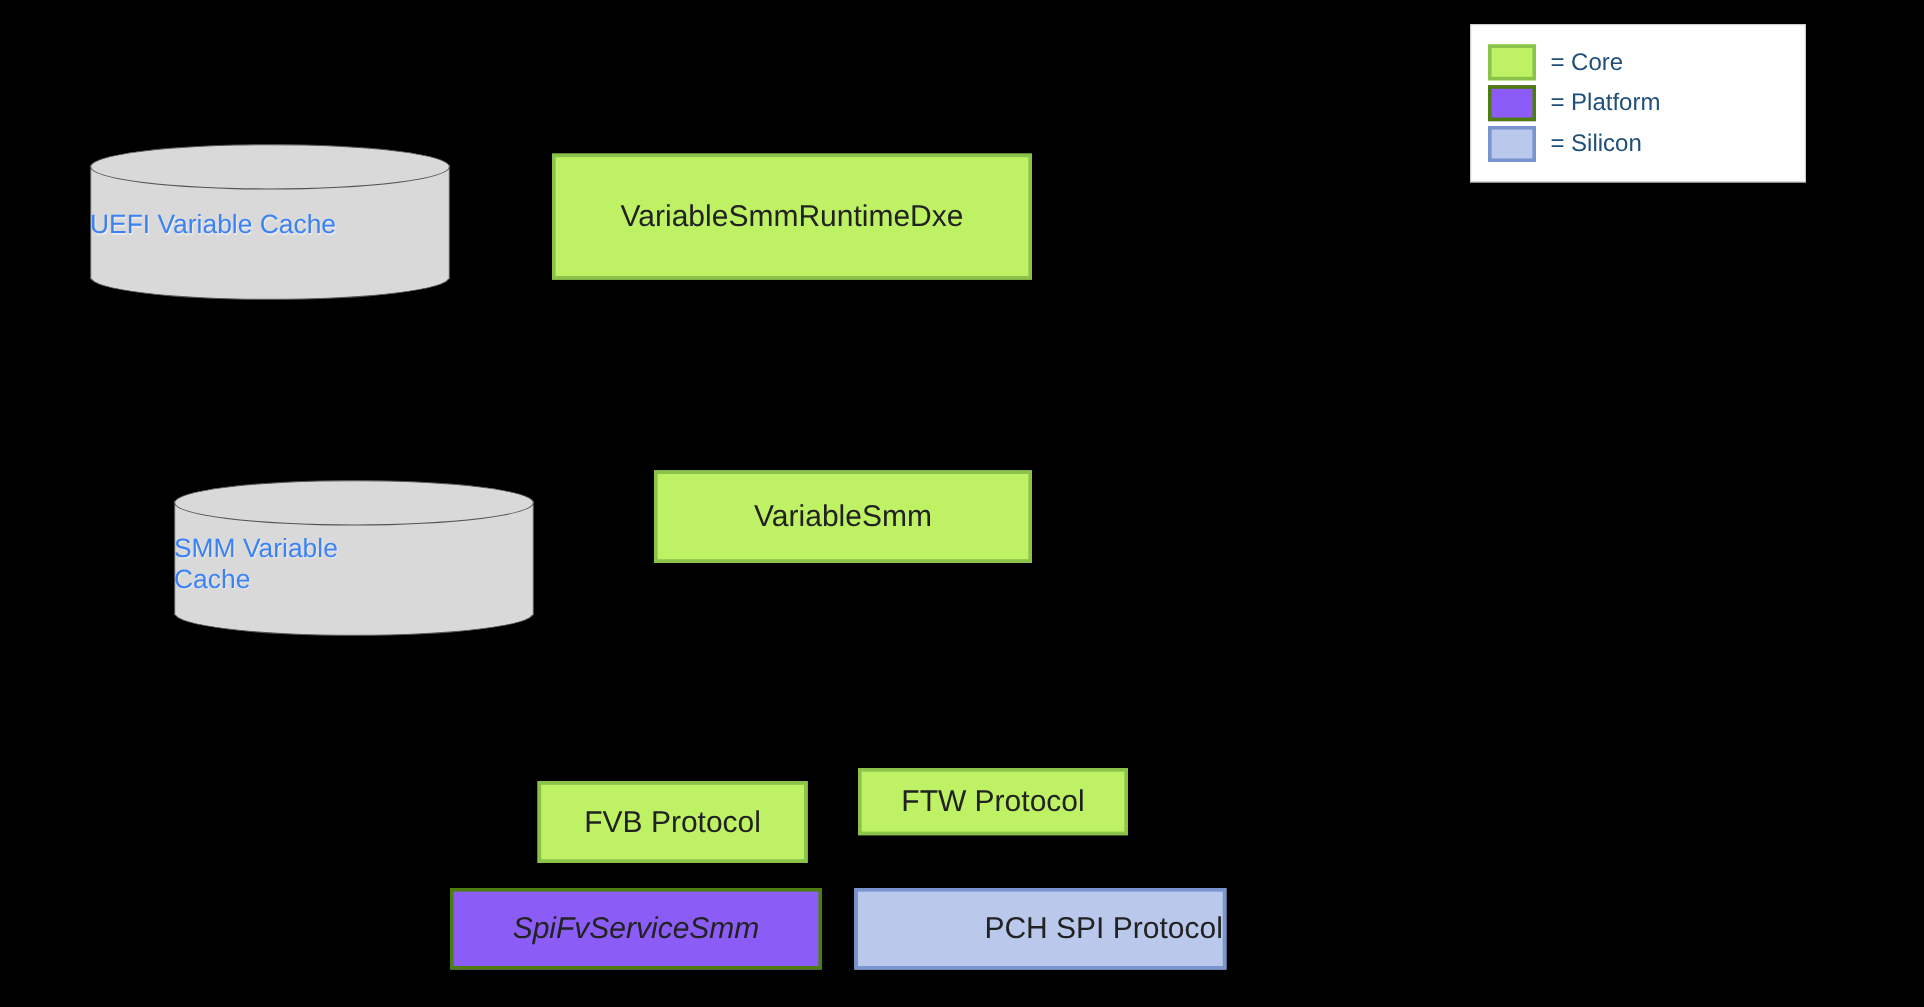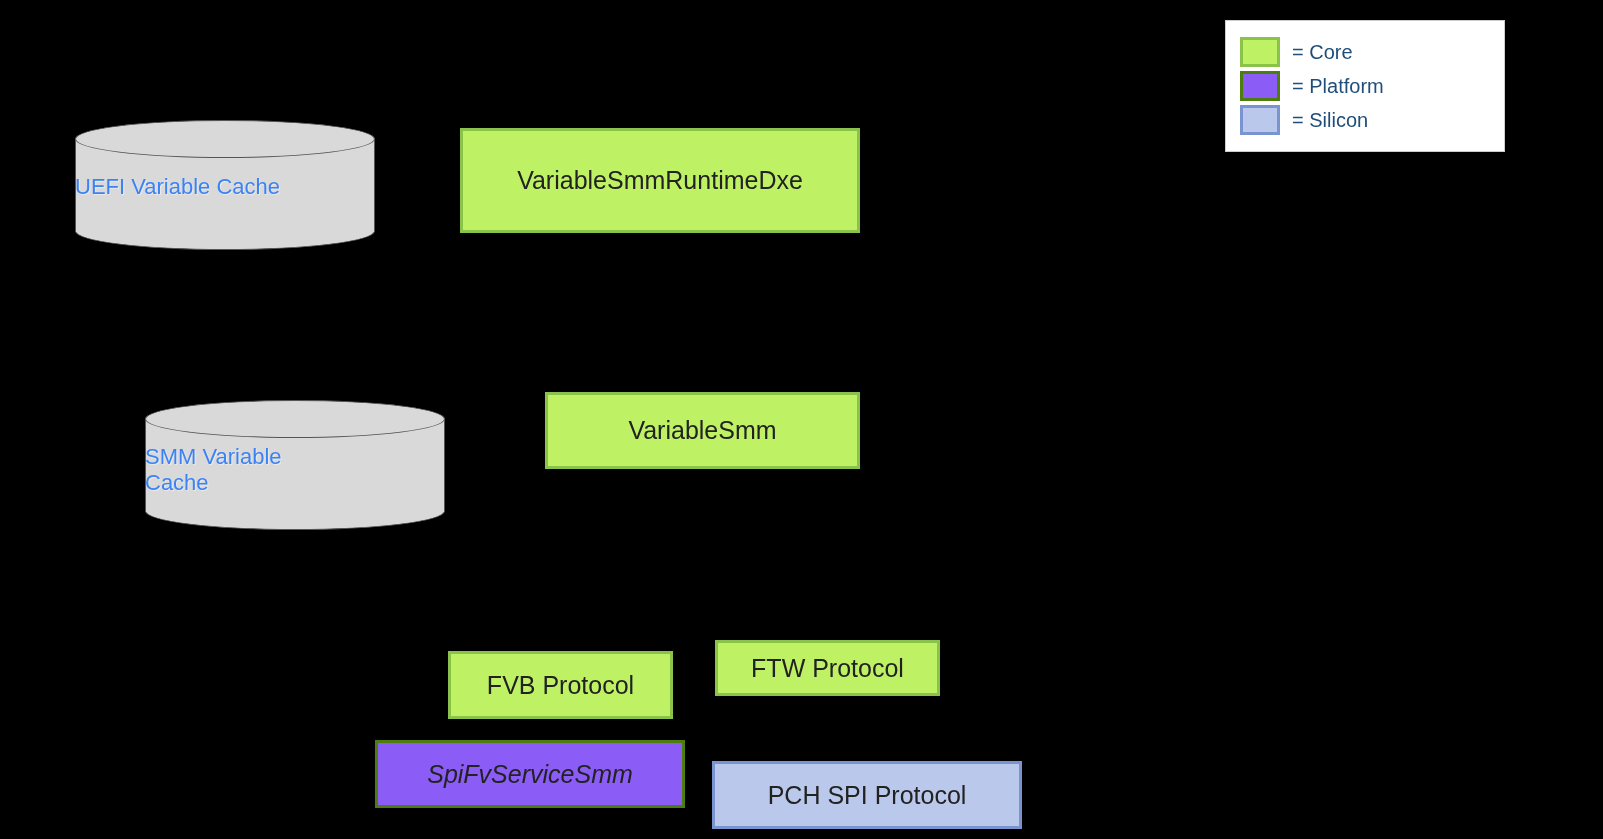--- a/index.html
+++ b/index.html
@@ -165,7 +165,7 @@
     <span>SpiFvServiceSmm</span>
   </div>
 
-  <div class="box silicon" style="left:712px; top:761px; width:310px; height:68px;">
+  <div class="box silicon" style="left:712px; top:740px; width:310px; height:68px;justify-content:flex-end;">
     <span>PCH SPI Protocol</span>
   </div>
 

